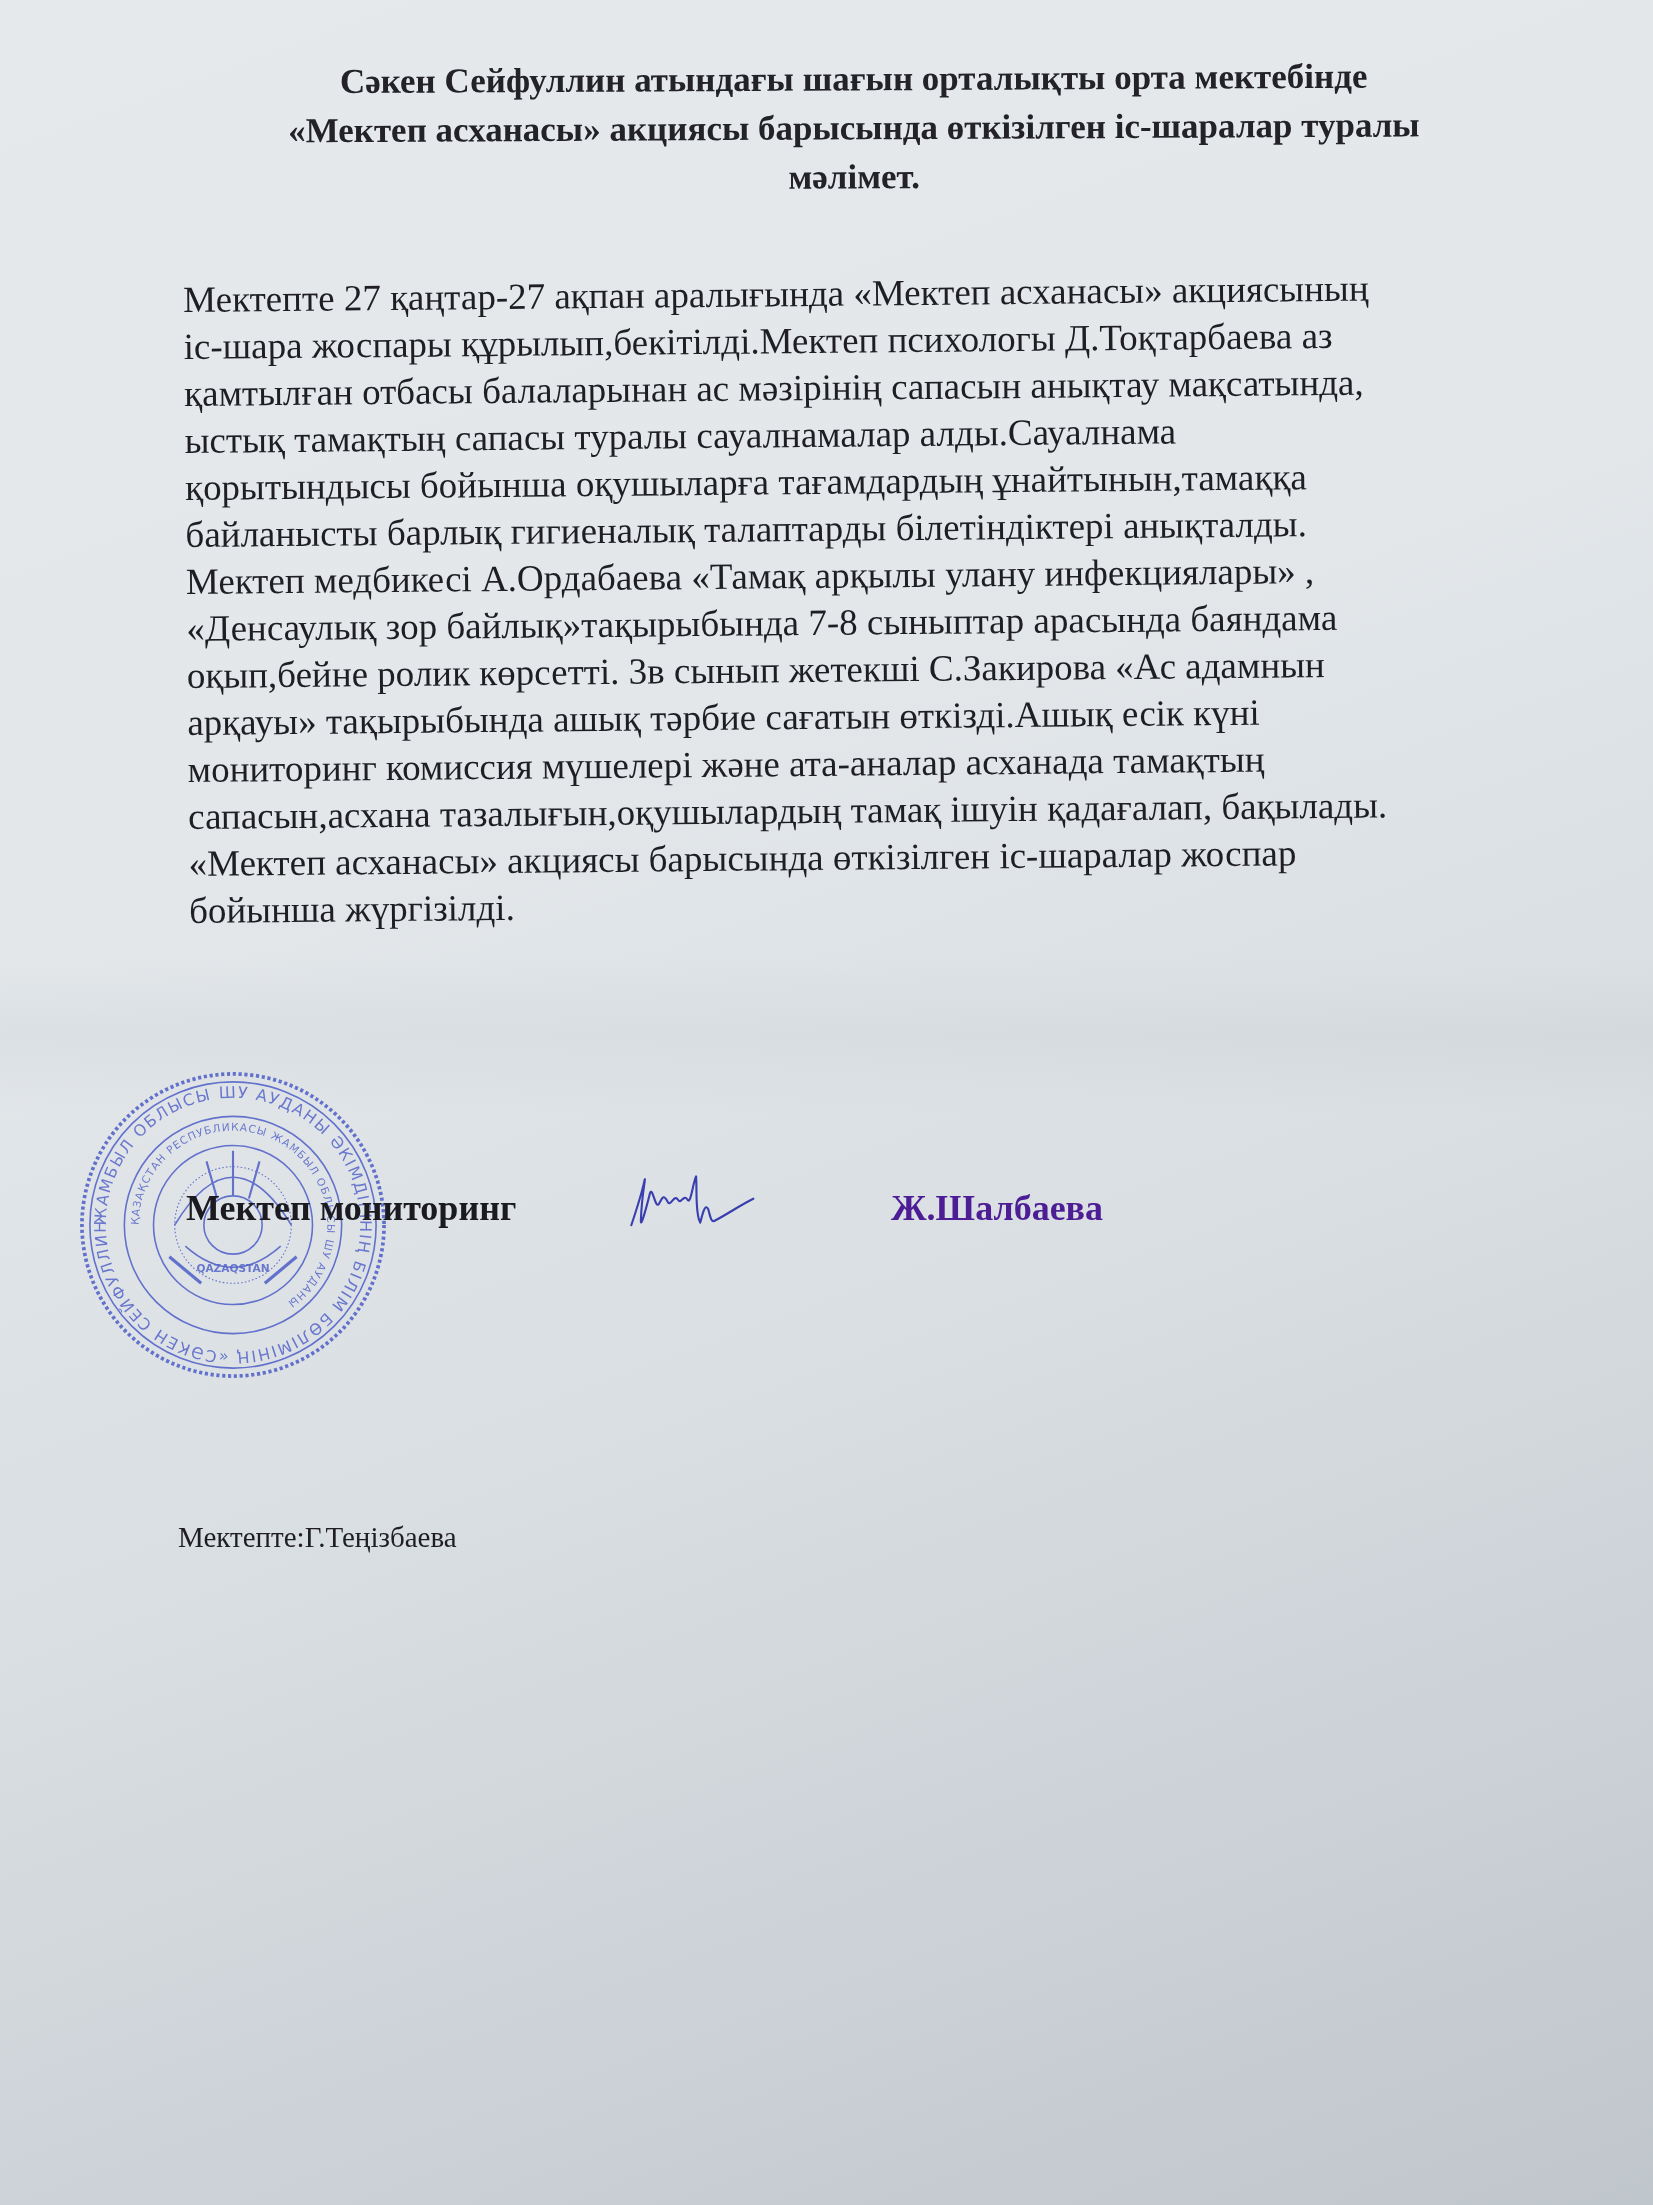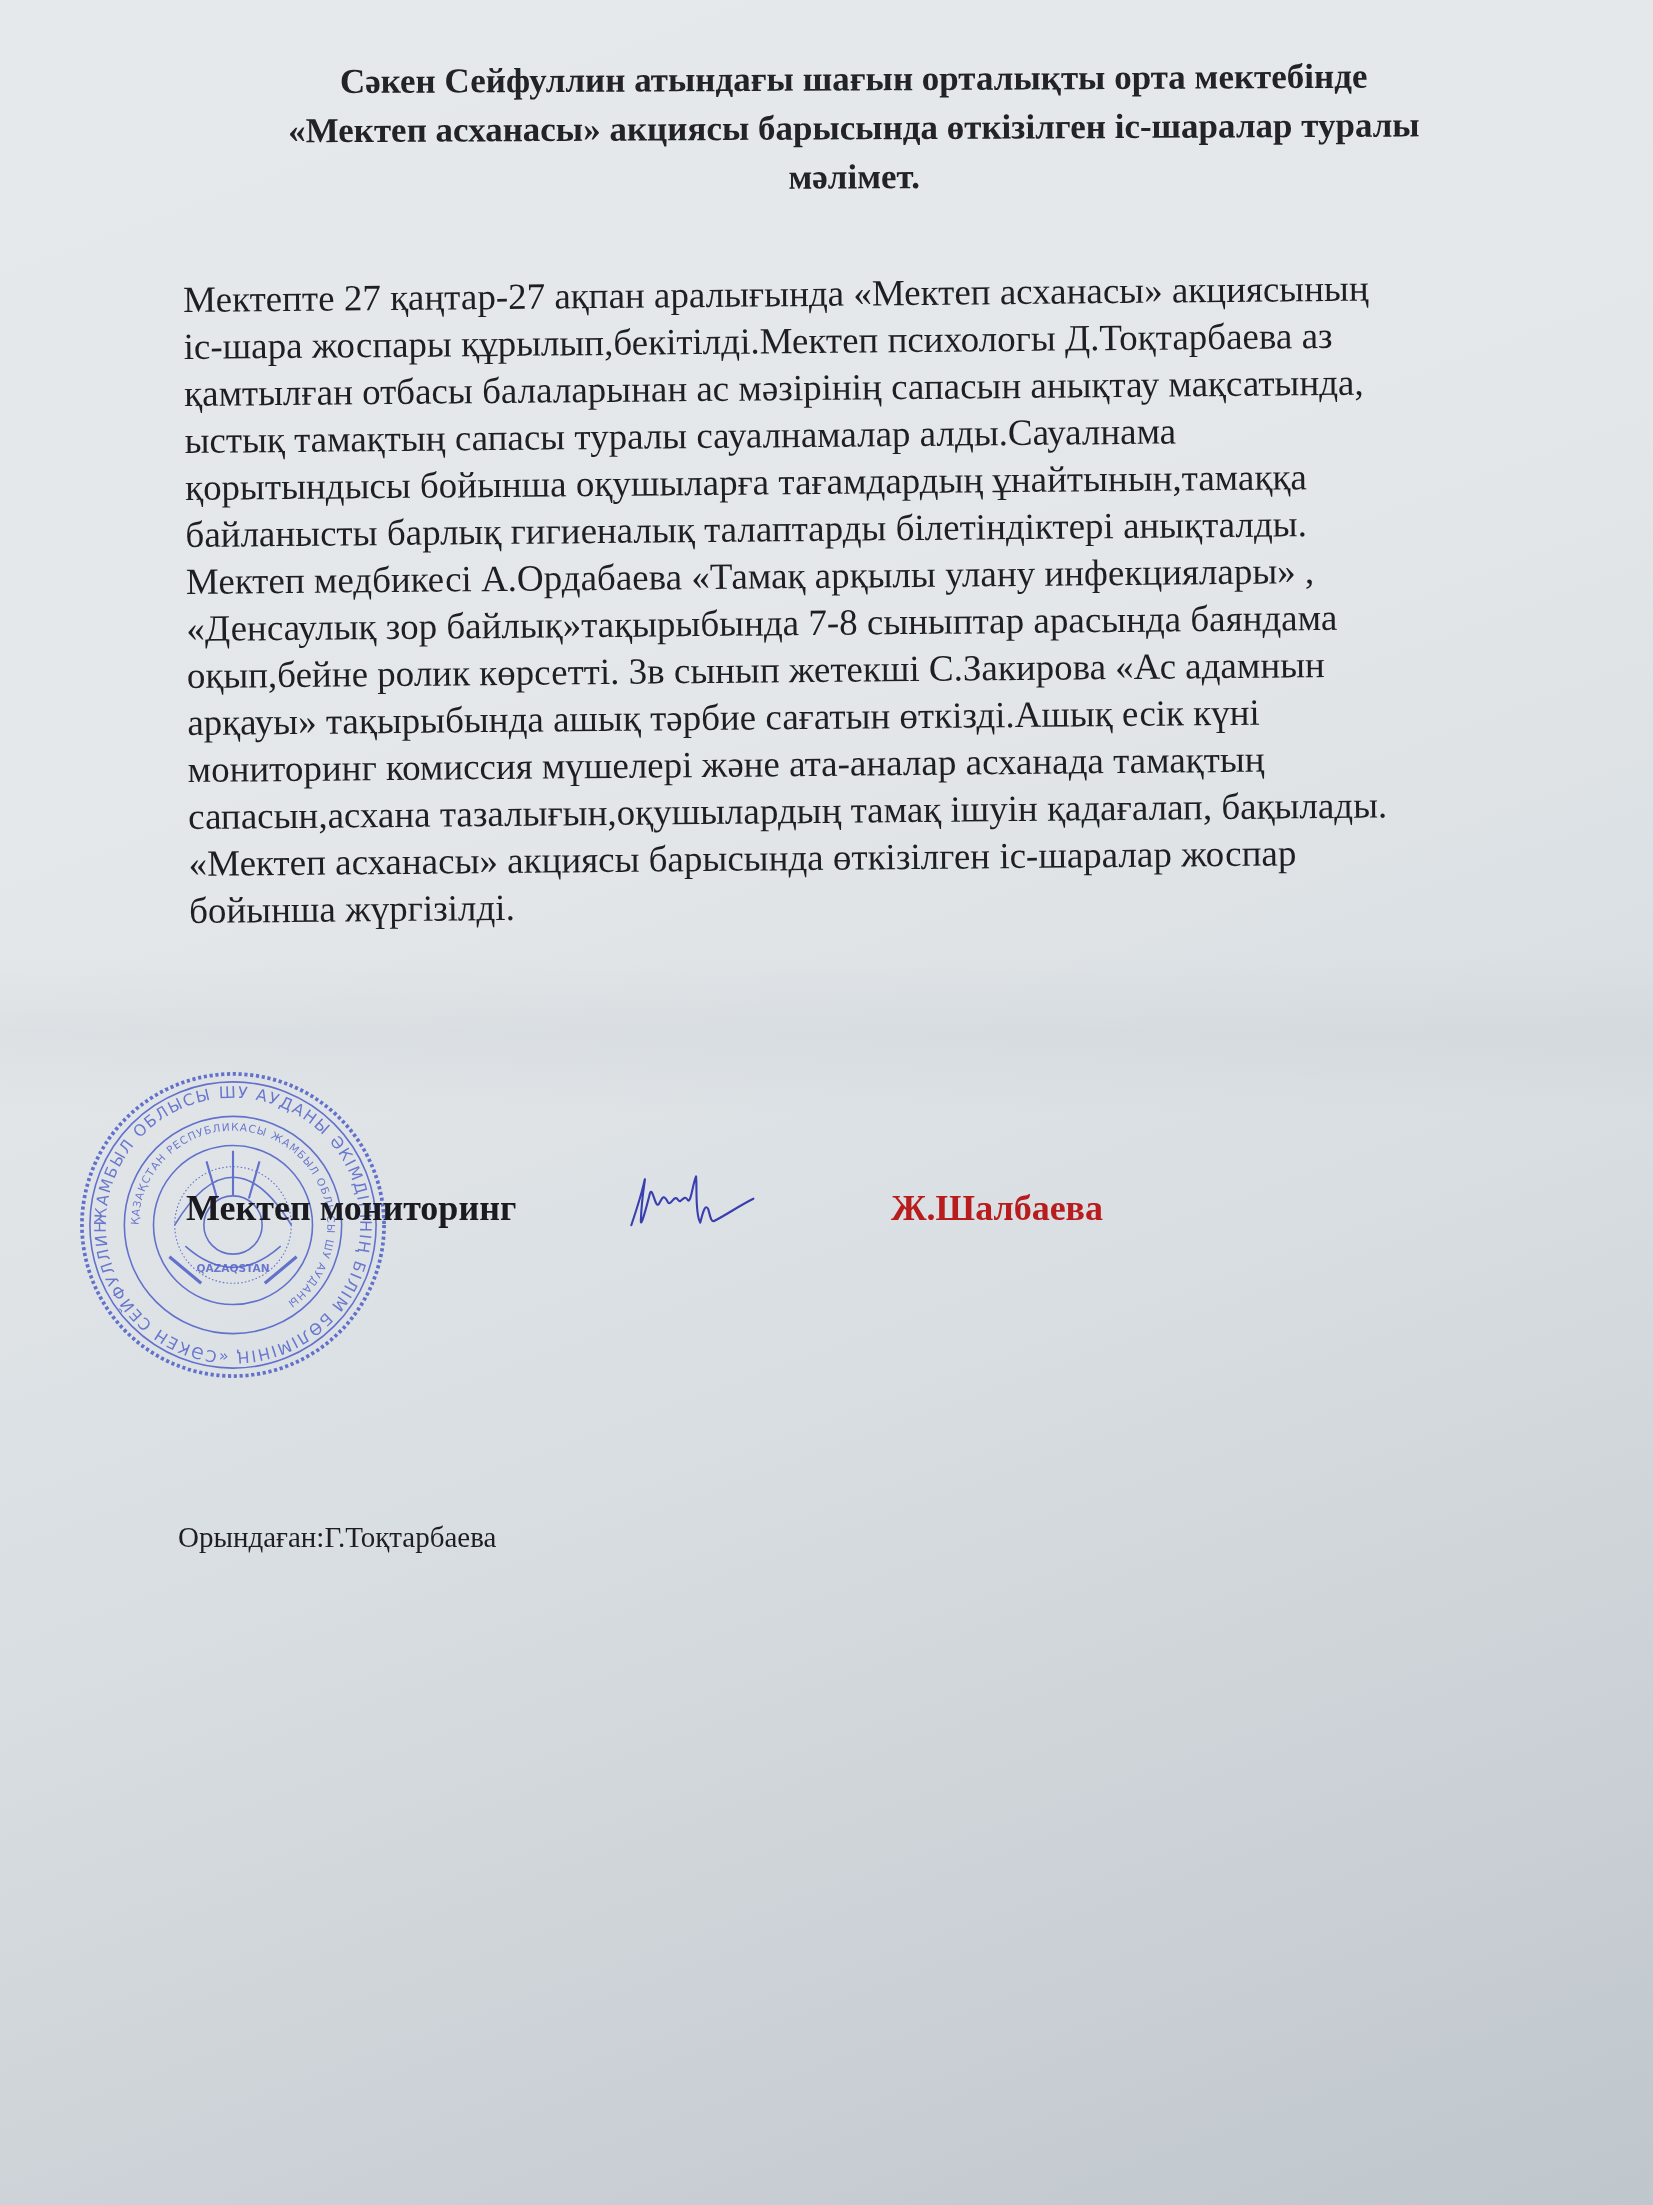--- a/index.html
+++ b/index.html
@@ -88,7 +88,7 @@
       top: 1187px;
       font-weight: bold;
       font-size: 36px;
-      color: #b91c1c;
+      color: #4c1d95;
       white-space: nowrap;
     }
     .executor {

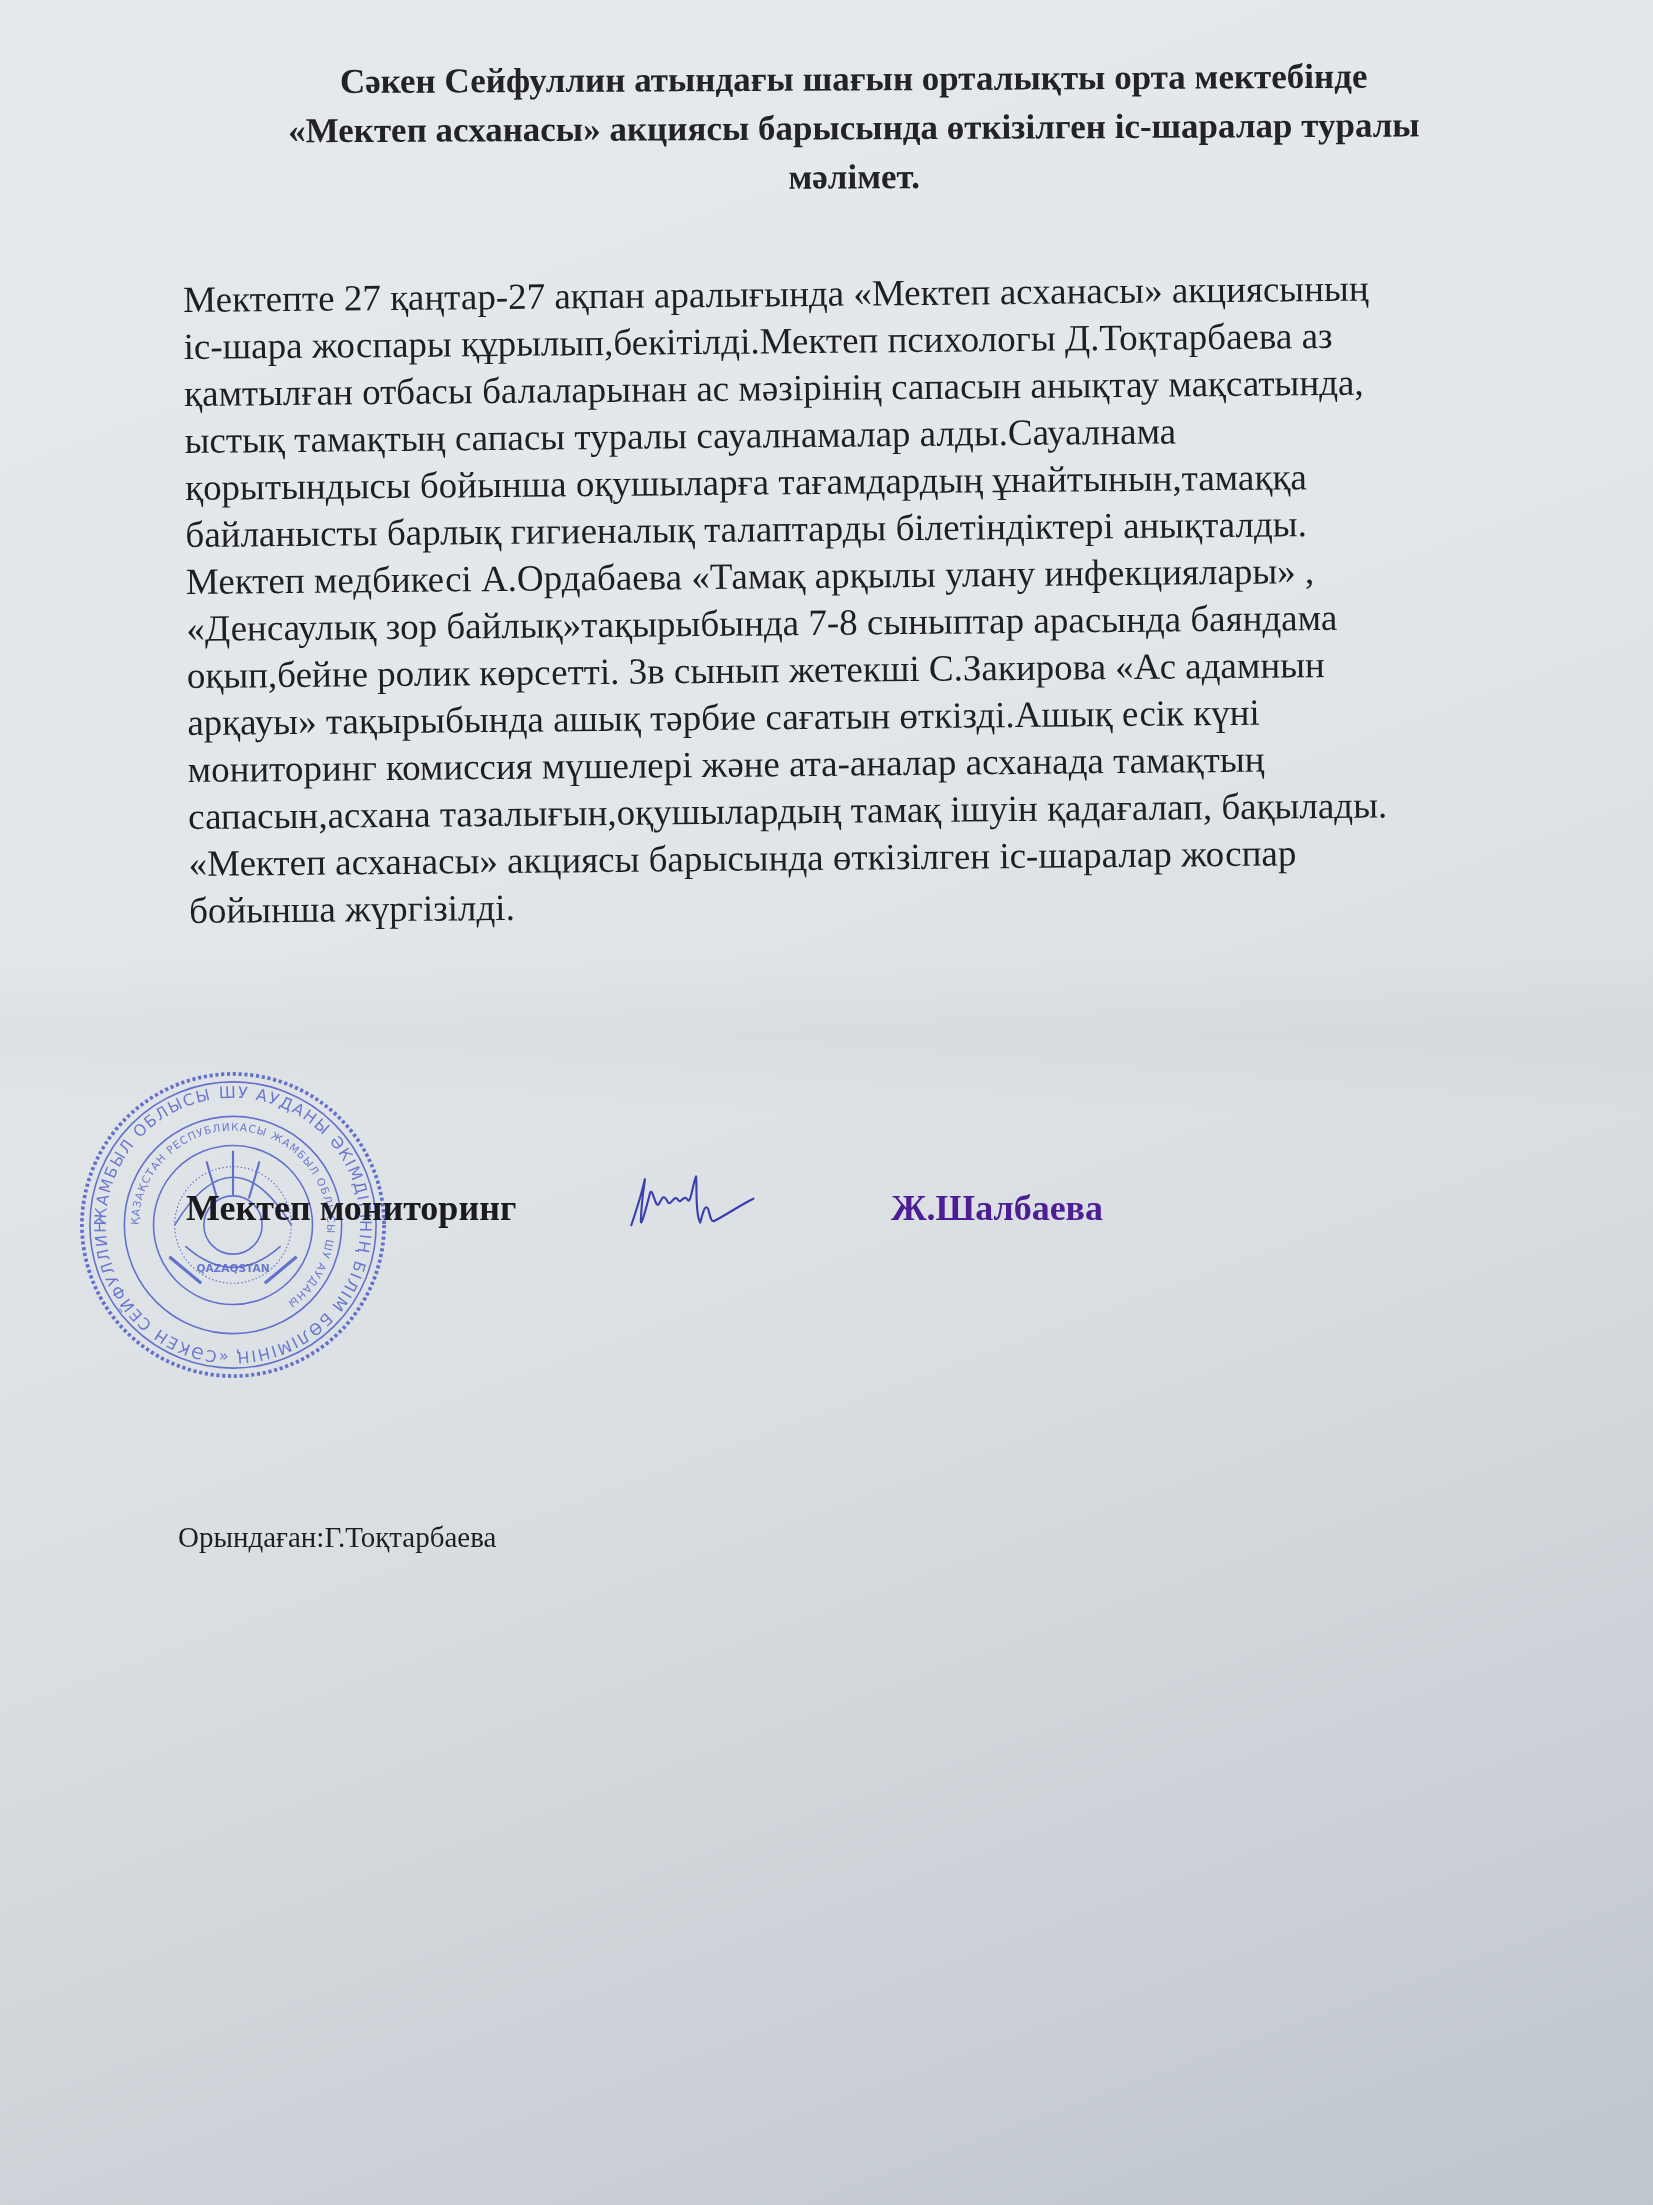--- a/index.html
+++ b/index.html
@@ -165,7 +165,7 @@
 
   <div class="director-name">Ж.Шалбаева</div>
 
-  <div class="executor">Орындаған:Г.Тоқтарбаева</div>
+  <div class="executor">Мектепте:Г.Теңізбаева</div>
 </div>
 
 

